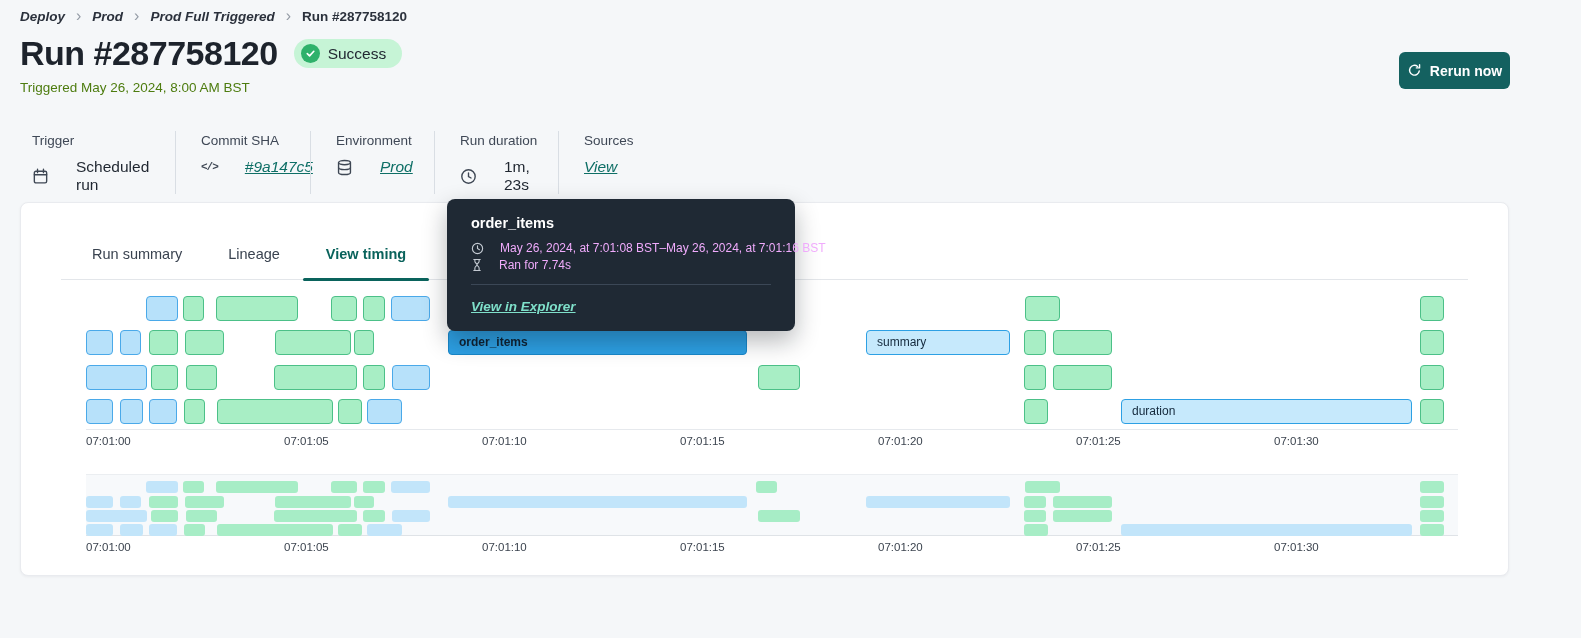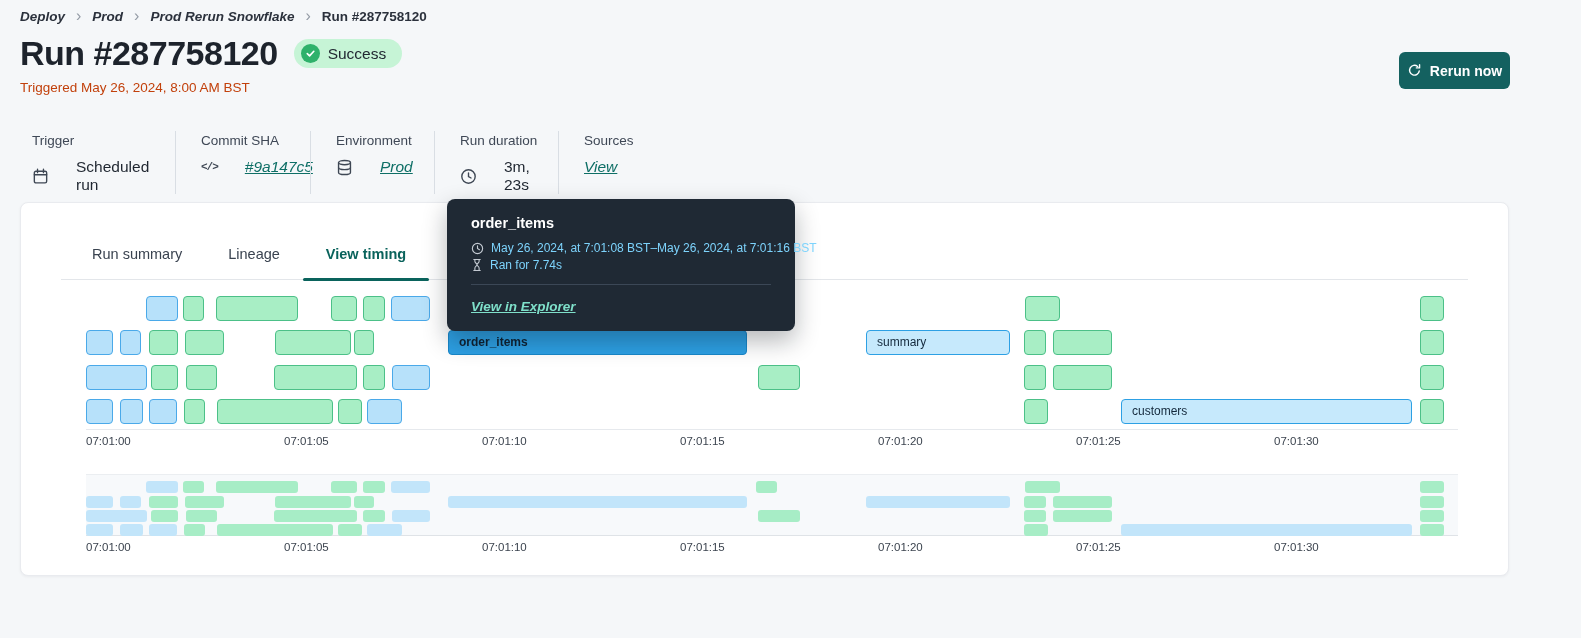--- a/index.html
+++ b/index.html
@@ -92,7 +92,7 @@
   <span class="crumb-sep">›</span>
   <a>Prod</a>
   <span class="crumb-sep">›</span>
-  <a>Prod Rerun Snowflake</a>
+  <a>Prod Full Triggered</a>
   <span class="crumb-sep">›</span>
   <span>Run #287758120</span>
 </nav>

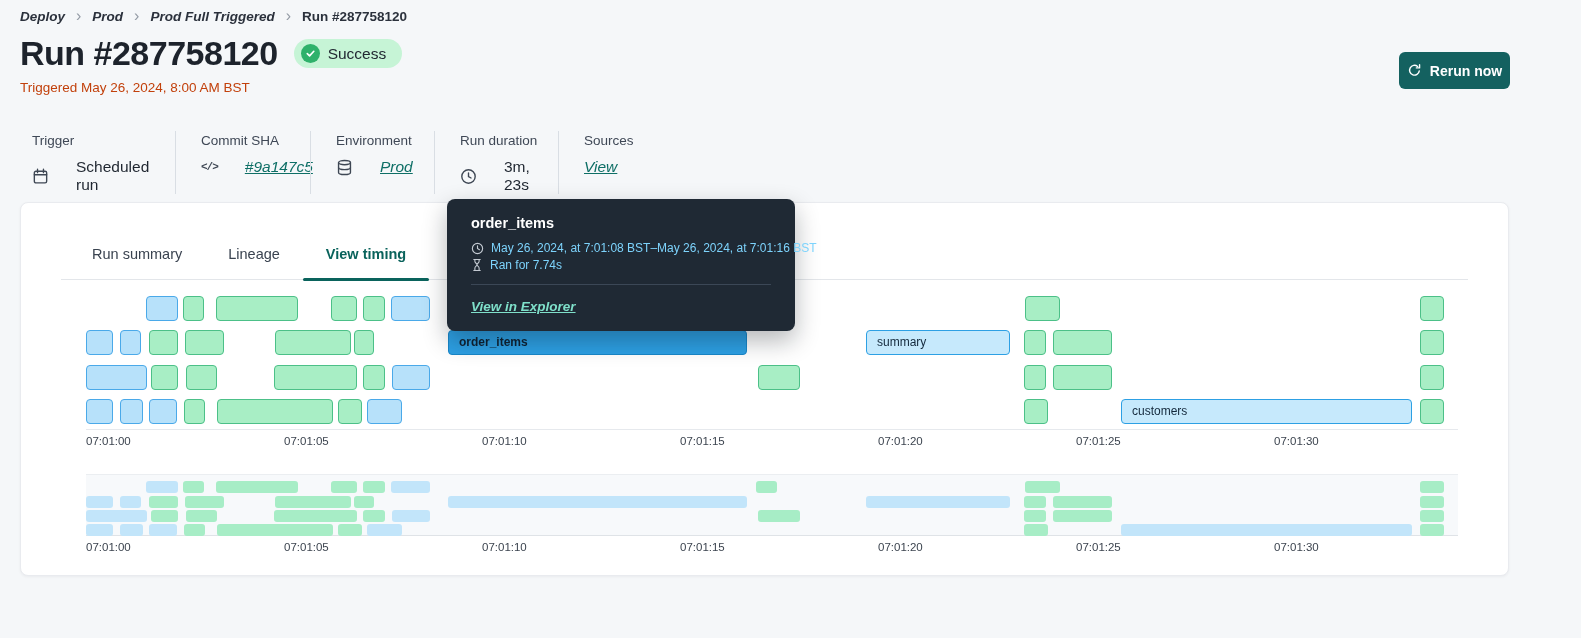--- a/index.html
+++ b/index.html
@@ -30,7 +30,7 @@
     font-family:inherit; font-size:14px; font-weight:600; display:flex; align-items:center;
     justify-content:center; gap:8px; cursor:pointer; }
 
-  .triggered { position:absolute; left:20px; top:80px; font-size:13.5px; color:#c2410c; }
+  .triggered { position:absolute; left:20px; top:80px; font-size:13.5px; color:#4d7c0f; }
 
   
   .meta-row { position:absolute; left:32px; top:131px; display:flex; }

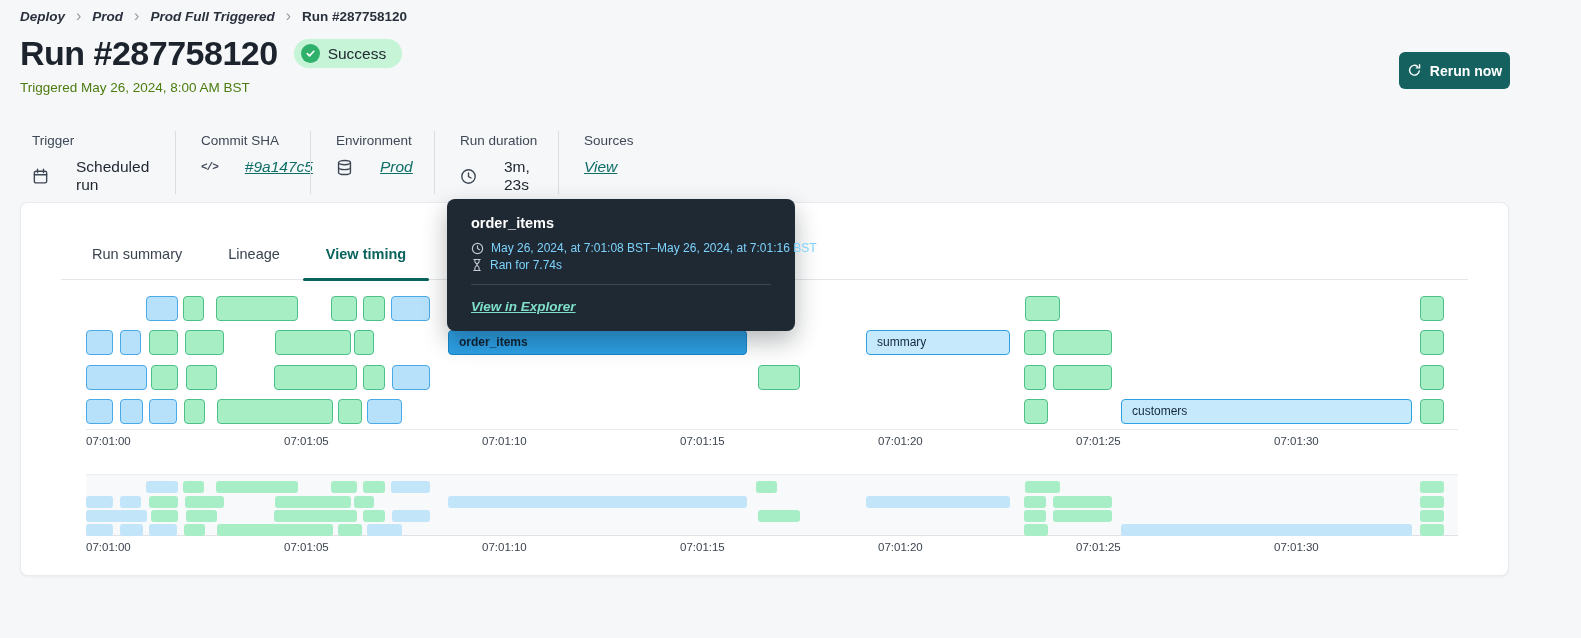--- a/index.html
+++ b/index.html
@@ -161,7 +161,7 @@
             <path d="M8 4.6V8l2.4 1.4"></path>
         </svg>
       </span>
-      <span>3m, 23s</span>
+      <span>1m, 23s</span>
     </div>
   </div>
   <div class="meta-col">

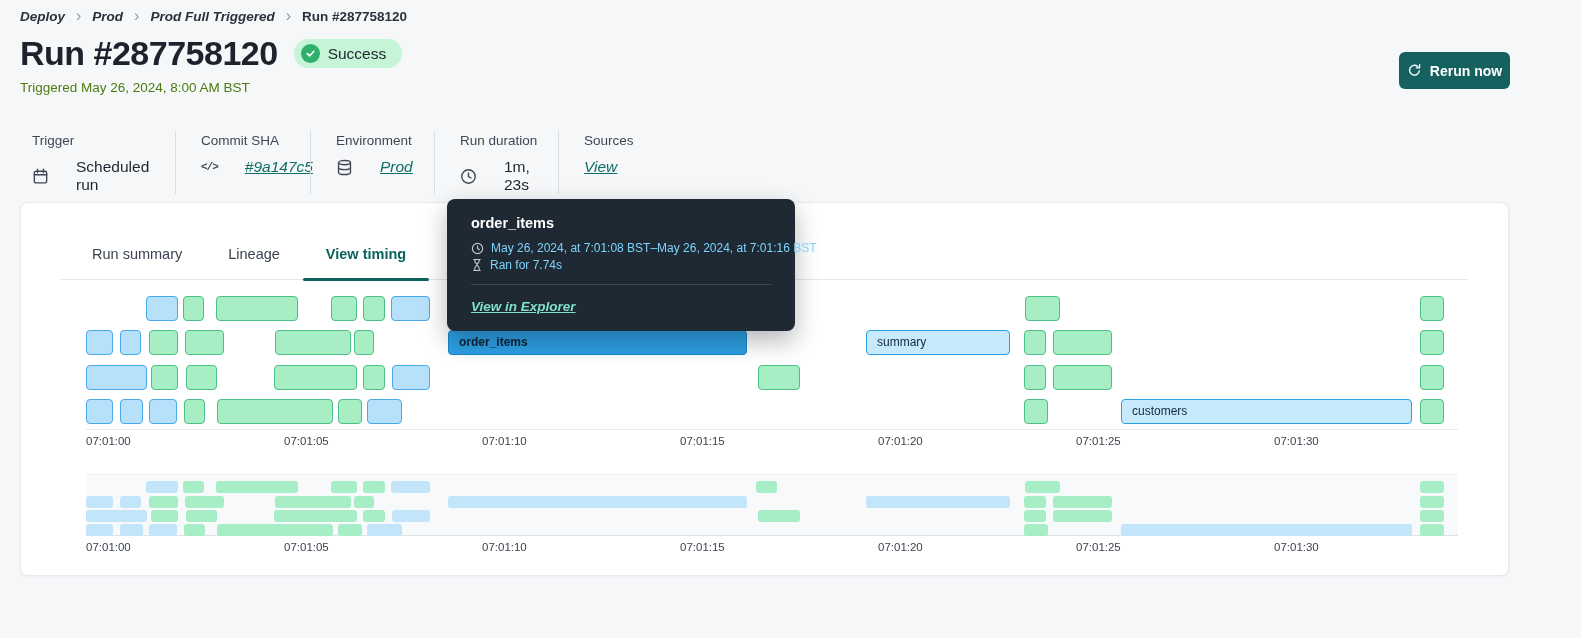--- a/index.html
+++ b/index.html
@@ -78,7 +78,7 @@
     background:var(--tooltip-bg); border-radius:8px; padding:16px 24px 0;
     box-shadow:0 10px 24px rgba(10,16,24,.3); }
   .tt-title { color:#ffffff; font-size:14.5px; font-weight:700; margin-bottom:9px; }
-  .tt-row { display:flex; align-items:center; gap:7px; color:#7dd3fc; font-size:12px;
+  .tt-row { display:flex; align-items:center; gap:16px; color:#f0abfc; font-size:12px;
     line-height:16px; margin-bottom:1px; white-space:nowrap; }
   .tt-row svg { flex:none; }
   .tt-divider { height:1px; background:#3b4756; margin:11px 0 12px; }

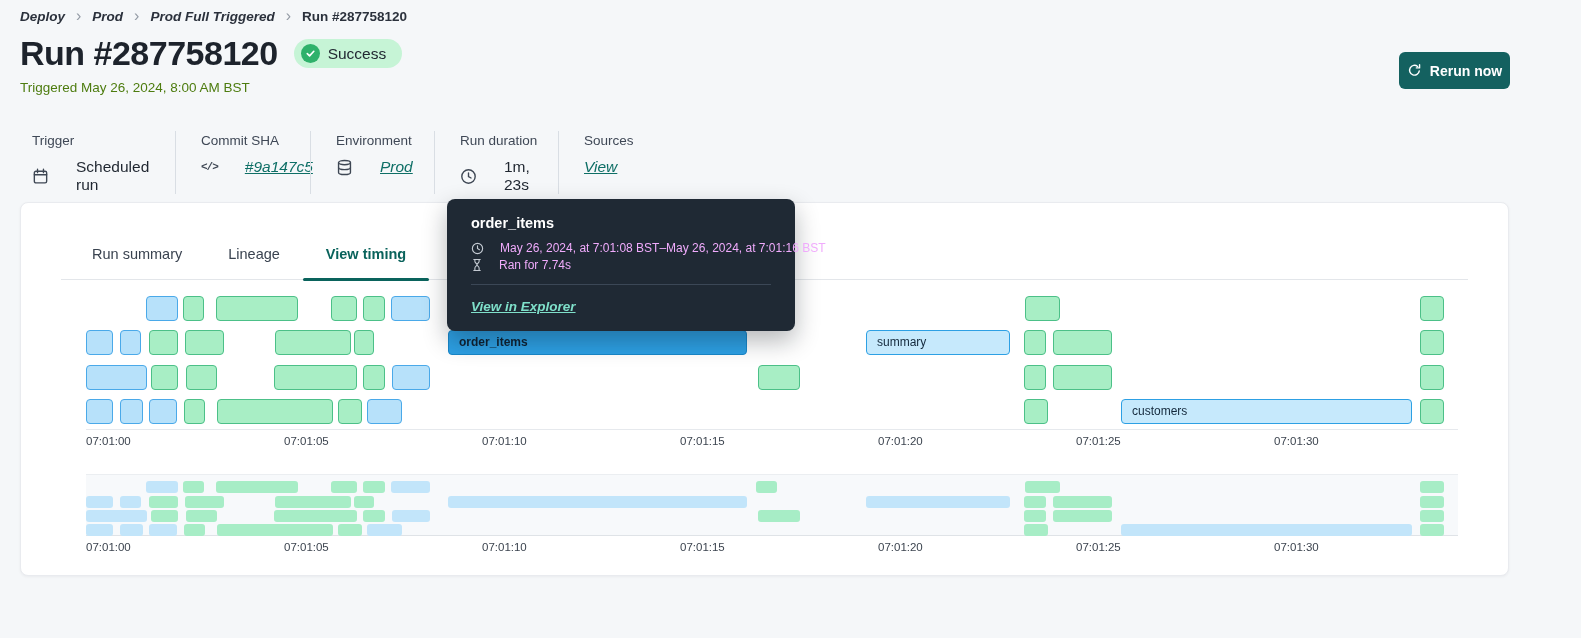--- a/index.html
+++ b/index.html
@@ -225,7 +225,7 @@
         <div class="bar blue" style="left: 281px; top: 110px; width: 35px; height: 25px;"></div>
         <div class="bar green" style="left: 938px; top: 110px; width: 24px; height: 25px;"></div>
         <div class="bar labeled" style="left: 1035px; top: 110px; width: 291px; height: 25px;">
-          <span class="bar-label">customers</span>
+          <span class="bar-label">duration</span>
         </div>
         <div class="bar green" style="left: 1334px; top: 110px; width: 24px; height: 25px;"></div>
       </div>

